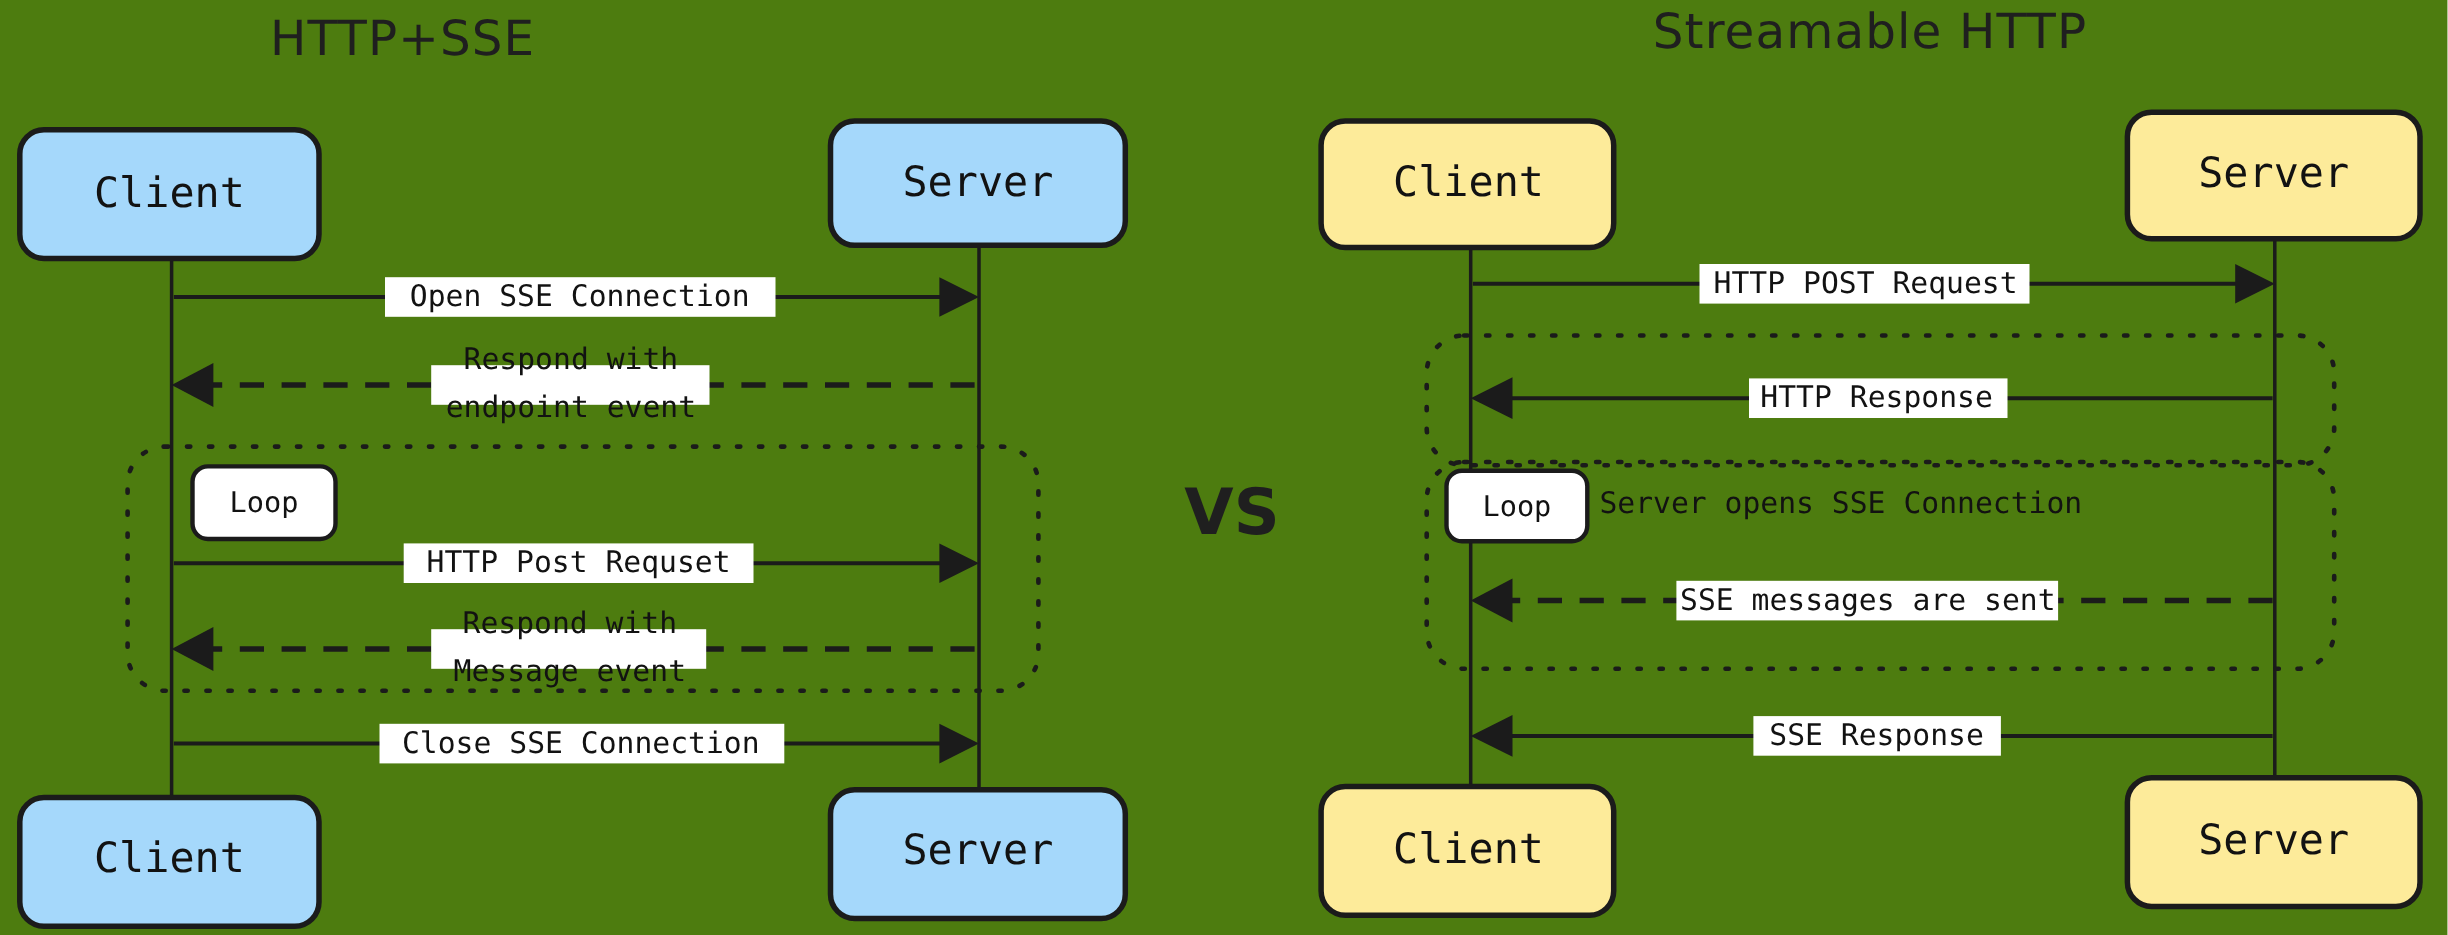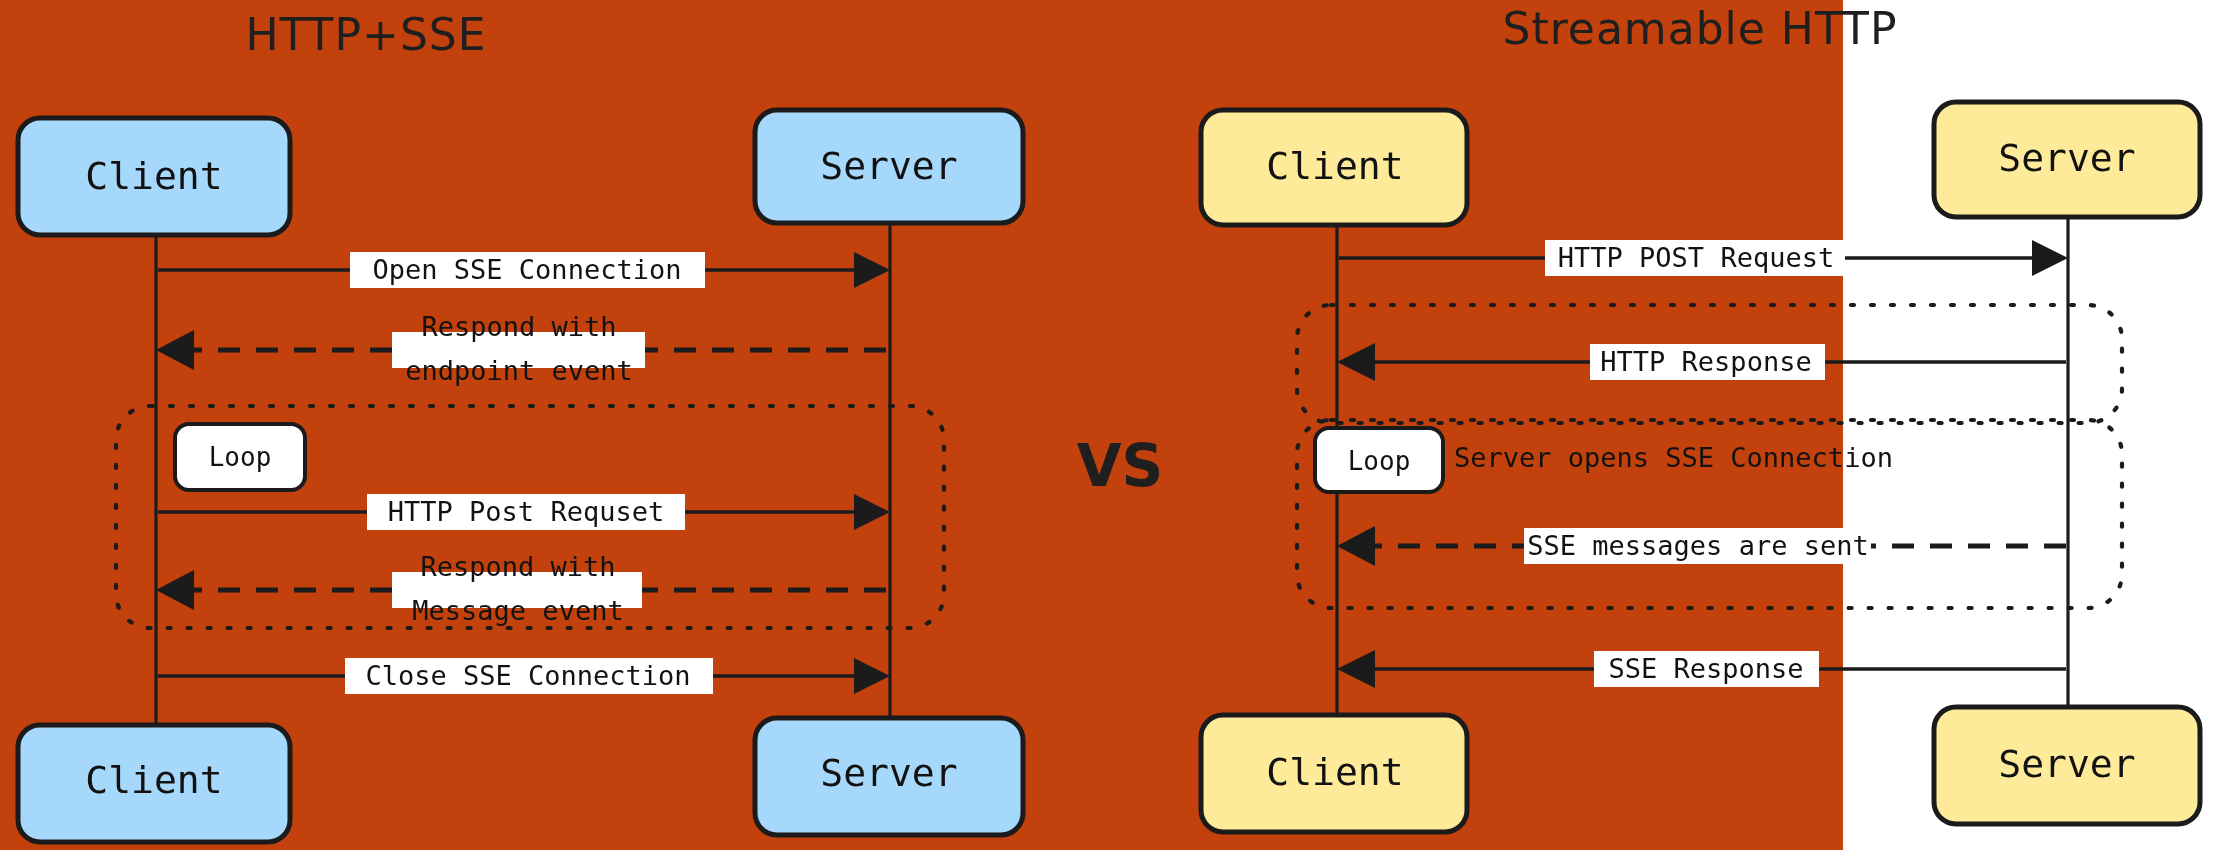--- a/index.html
+++ b/index.html
@@ -6,7 +6,7 @@
   html,body{margin:0;padding:0;background:#ffffff;}
   body{width:2225px;height:850px;overflow:hidden;
        font-family:"DejaVu Sans",sans-serif;}
-  #stage{position:relative;width:1843px;height:850px;background:#c2410c;}
+  #stage{position:relative;width:2225px;height:850px;background:#4d7c0f;}
   svg#diagram{position:absolute;left:0;top:0;width:2225px;height:850px;display:block;}
 
   .title-text{font-family:"DejaVu Sans",sans-serif;font-size:44px;fill:#1f1f1f;

